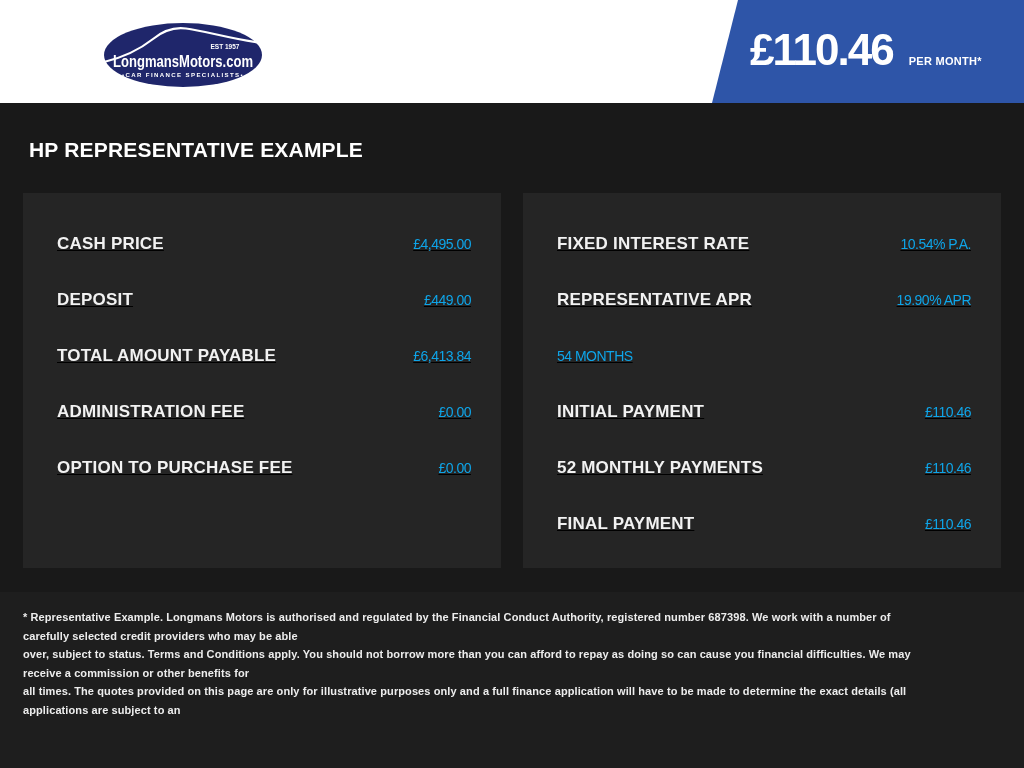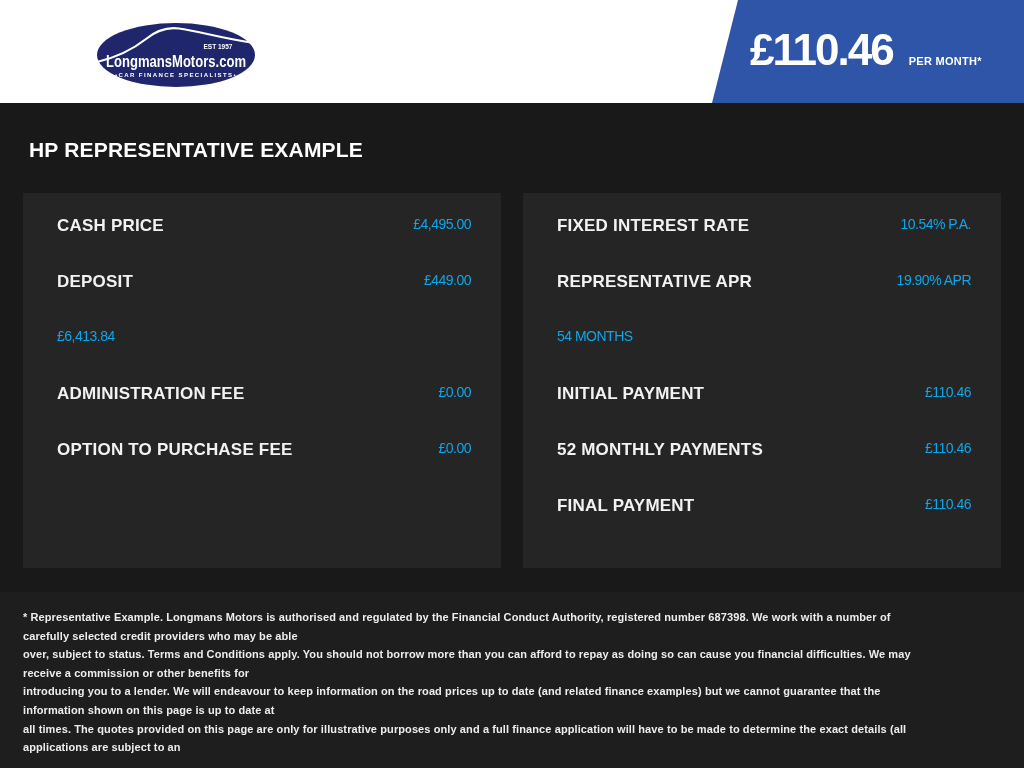--- a/index.html
+++ b/index.html
@@ -10,7 +10,7 @@
 
   
   .header { position:absolute; left:0; top:0; width:1024px; height:103px; background:#ffffff; }
-  .logo { position:absolute; left:96px; top:20px; width:160px; height:68px; cursor:pointer; }
+  .logo { position:absolute; left:103px; top:20px; width:160px; height:68px; cursor:pointer; }
   .logo svg { display:block; width:160px; height:68px; }
 
   .price-banner {

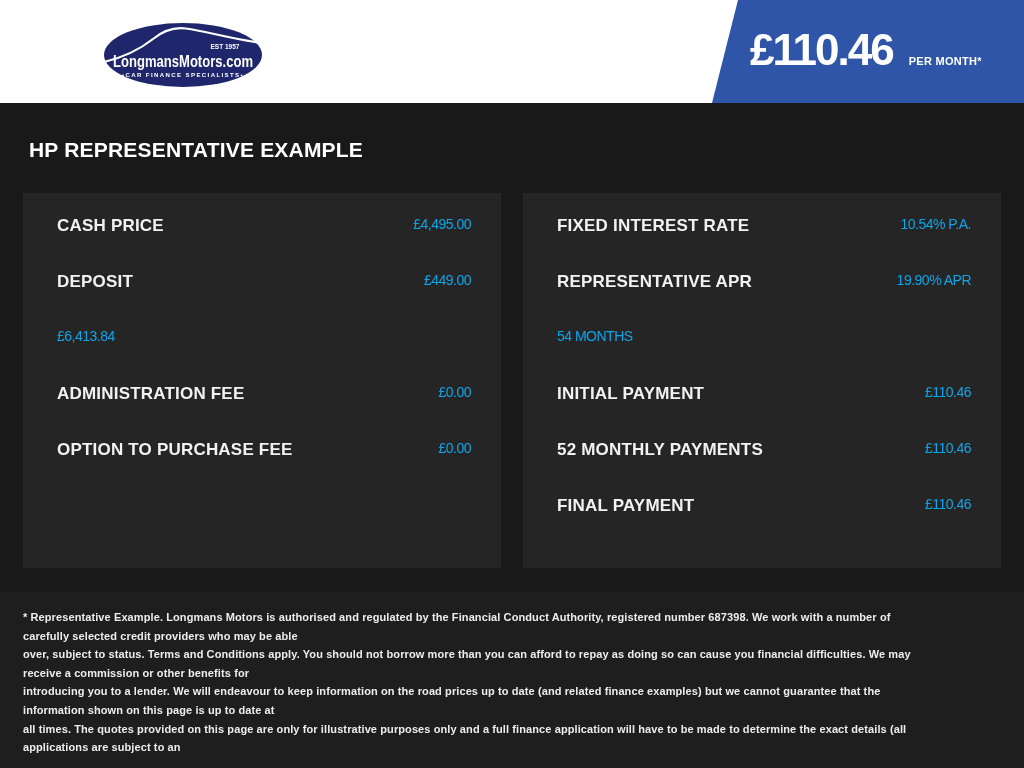--- a/index.html
+++ b/index.html
@@ -34,7 +34,7 @@
     width:478px; height:375px; background:#252525;
     box-sizing:border-box; padding:23px 30px 0 34px;
   }
-  .row { height:56px; display:flex; justify-content:space-between; align-items:flex-start; }
+  .row { height:56px; display:flex; justify-content:space-between; align-items:center;text-decoration:underline; }
   .row-label { color:#f2f2f2; font-size:17px; font-weight:700; letter-spacing:0.2px; }
   .row-value { color:#0ea5e9; font-size:14px; font-weight:400; letter-spacing:-0.5px; }
 

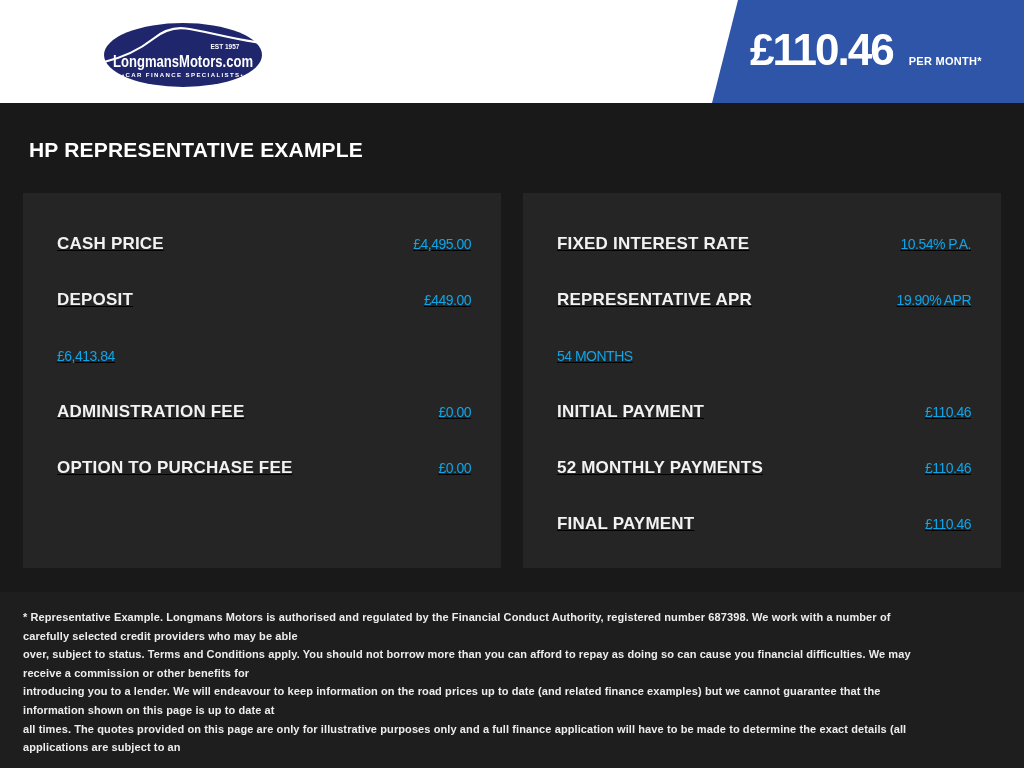--- a/index.html
+++ b/index.html
@@ -84,6 +84,7 @@
         <span class="row-value">£449.00</span>
       </div>
       <div class="row">
+        <span class="row-label">TOTAL AMOUNT PAYABLE</span>
         <span class="row-value">£6,413.84</span>
       </div>
       <div class="row">

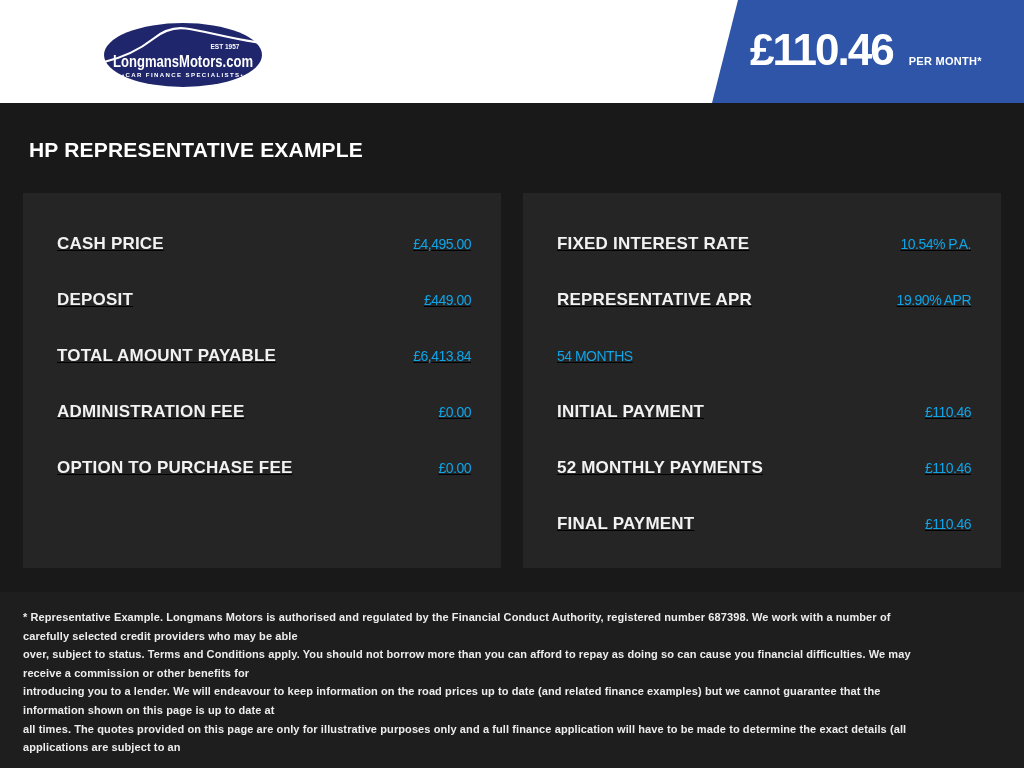--- a/index.html
+++ b/index.html
@@ -128,7 +128,6 @@
   <div class="disclaimer">
     <div>* Representative Example. Longmans Motors is authorised and regulated by the Financial Conduct Authority, registered number 687398. We work with a number of carefully selected credit providers who may be able</div>
     <div>over, subject to status. Terms and Conditions apply. You should not borrow more than you can afford to repay as doing so can cause you financial difficulties. We may receive a commission or other benefits for</div>
-    <div>introducing you to a lender. We will endeavour to keep information on the road prices up to date (and related finance examples) but we cannot guarantee that the information shown on this page is up to date at</div>
     <div>all times. The quotes provided on this page are only for illustrative purposes only and a full finance application will have to be made to determine the exact details (all applications are subject to an</div>
 
   </div>

